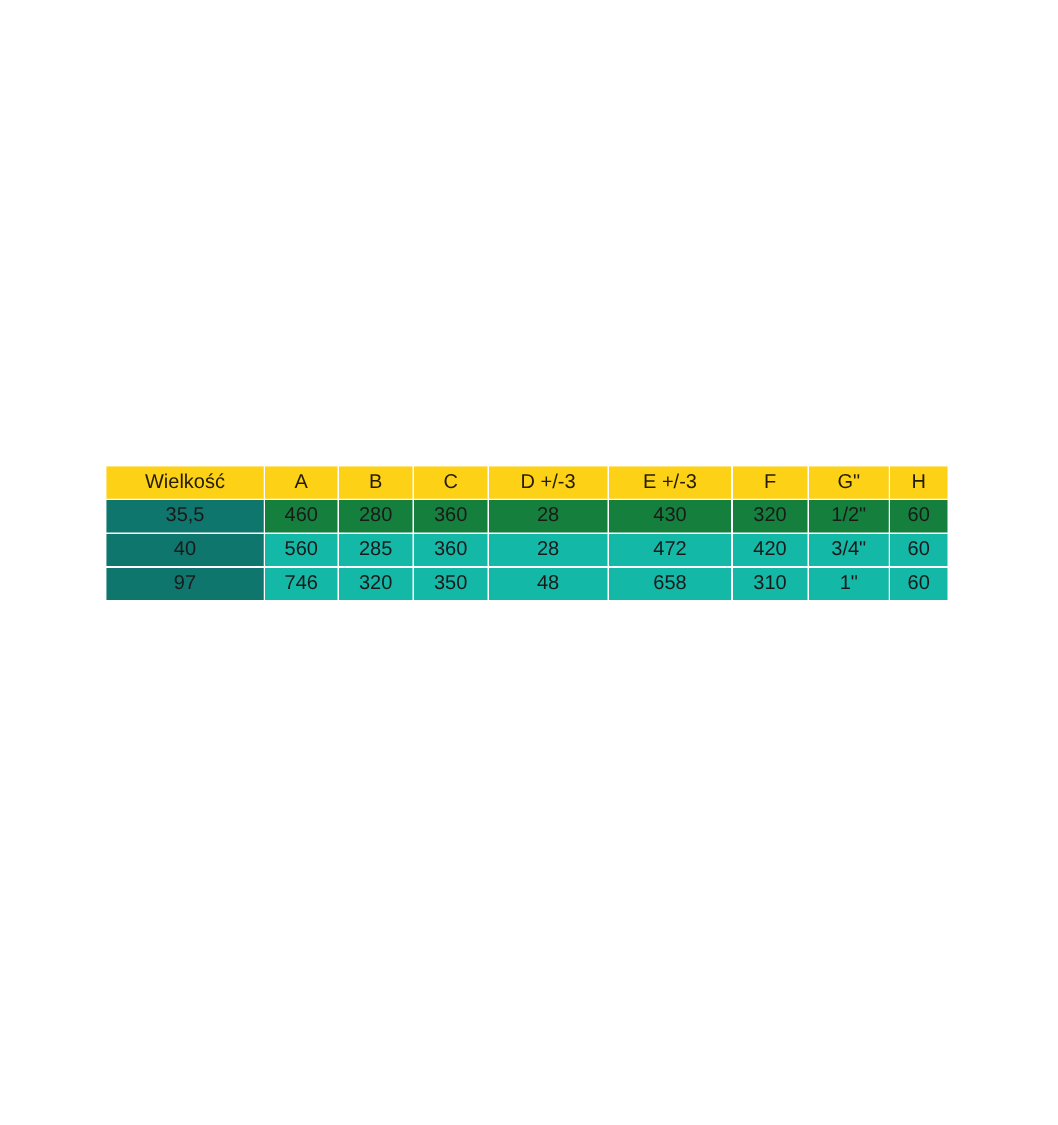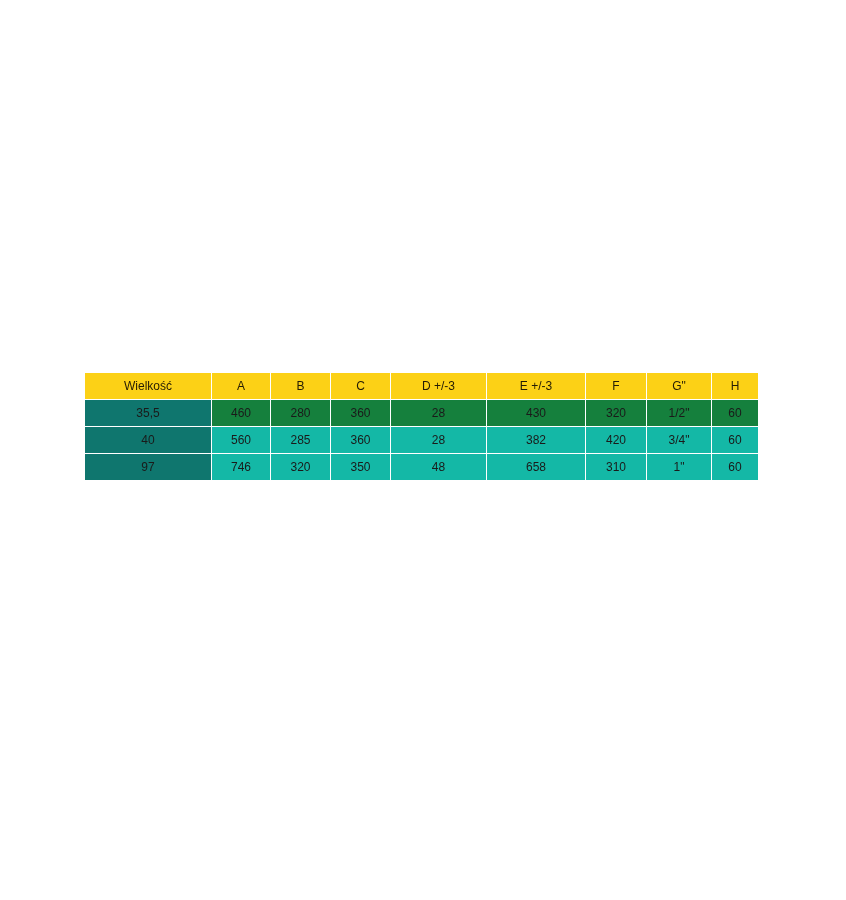--- a/index.html
+++ b/index.html
@@ -45,7 +45,7 @@
     padding: 0 2px;
     text-align: center;
     vertical-align: middle;
-    font-size: 12px;
+    font-size: 16px;
     font-weight: normal;
     color: #1a1a1a;
     line-height: 24px;

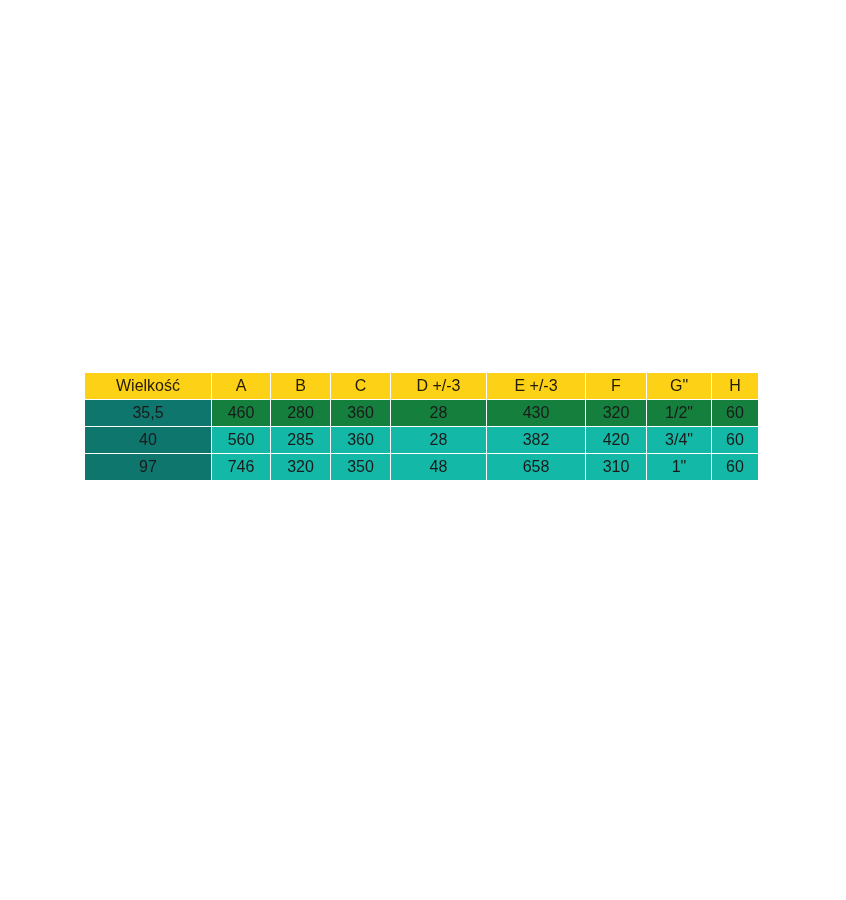--- a/index.html
+++ b/index.html
@@ -132,7 +132,7 @@
         <td class="cell-value">285</td>
         <td class="cell-value">360</td>
         <td class="cell-value">28</td>
-        <td class="cell-value">382</td>
+        <td class="cell-value">472</td>
         <td class="cell-value">420</td>
         <td class="cell-value">3/4"</td>
         <td class="cell-value">60</td>

